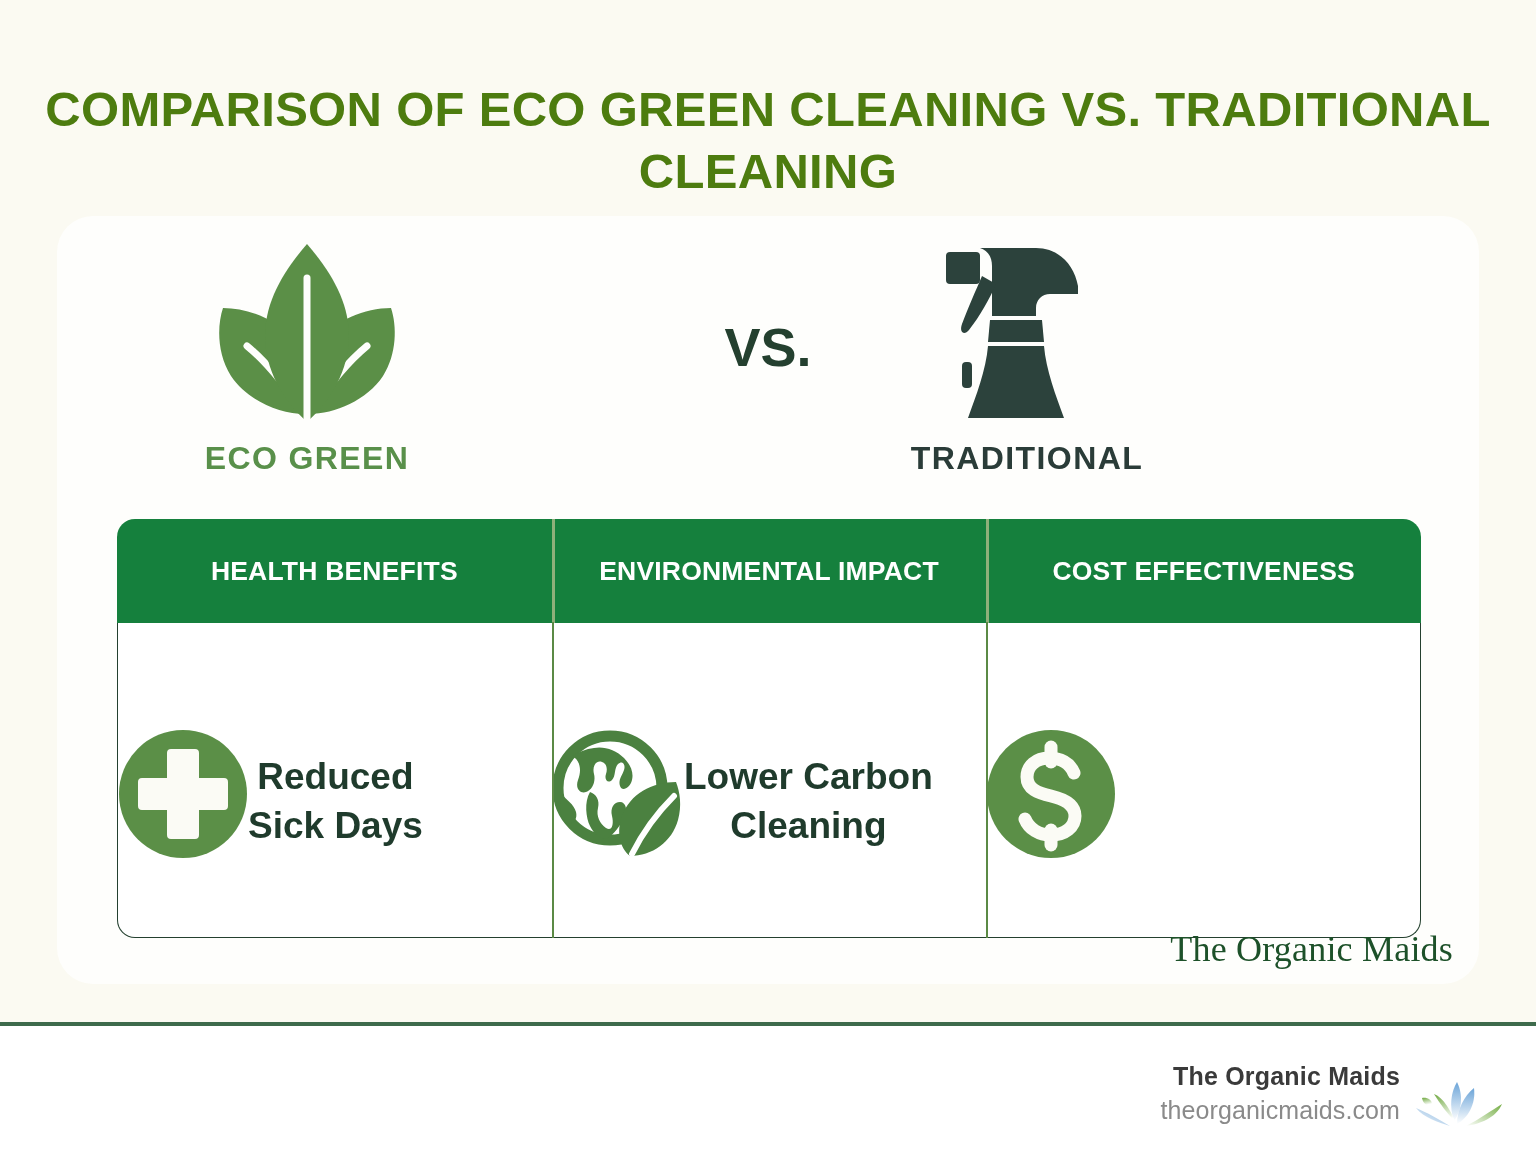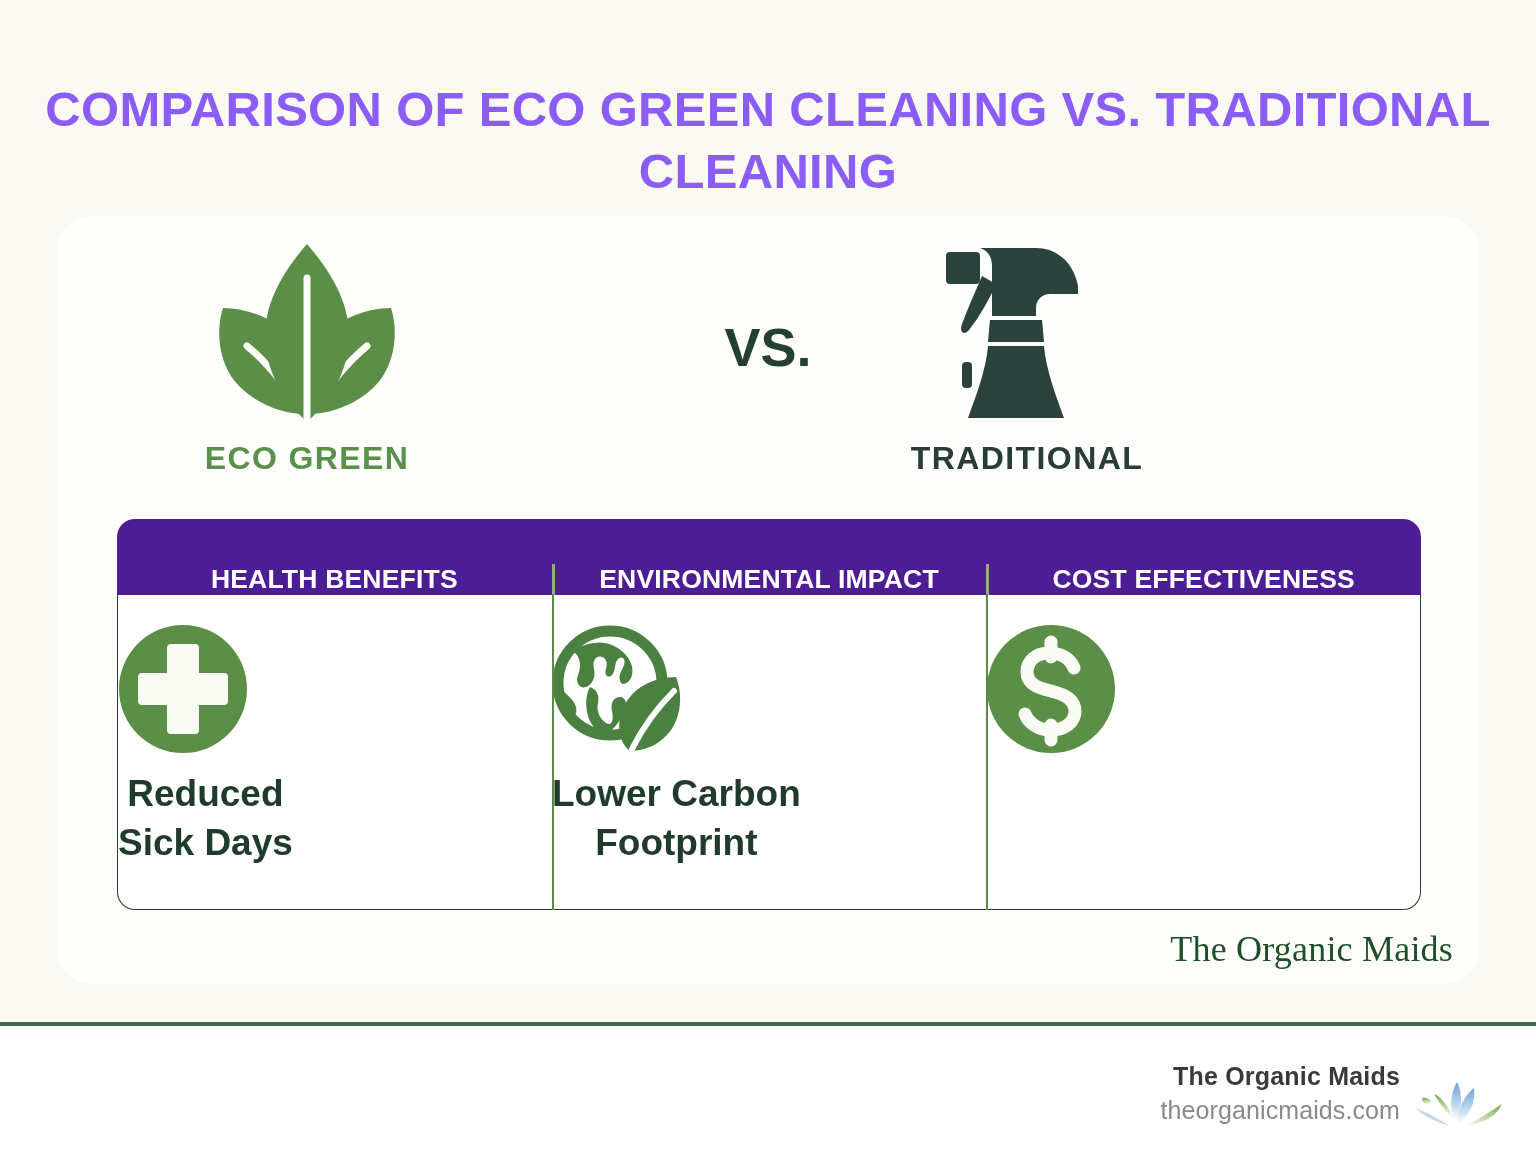--- a/index.html
+++ b/index.html
@@ -37,7 +37,7 @@
     top: 46px;
     width: 1536px;
     text-align: center;
-    color: #8b5cf6;
+    color: #4d7c0f;
     font-size: 49px;
     font-weight: bold;
     line-height: 1.26;

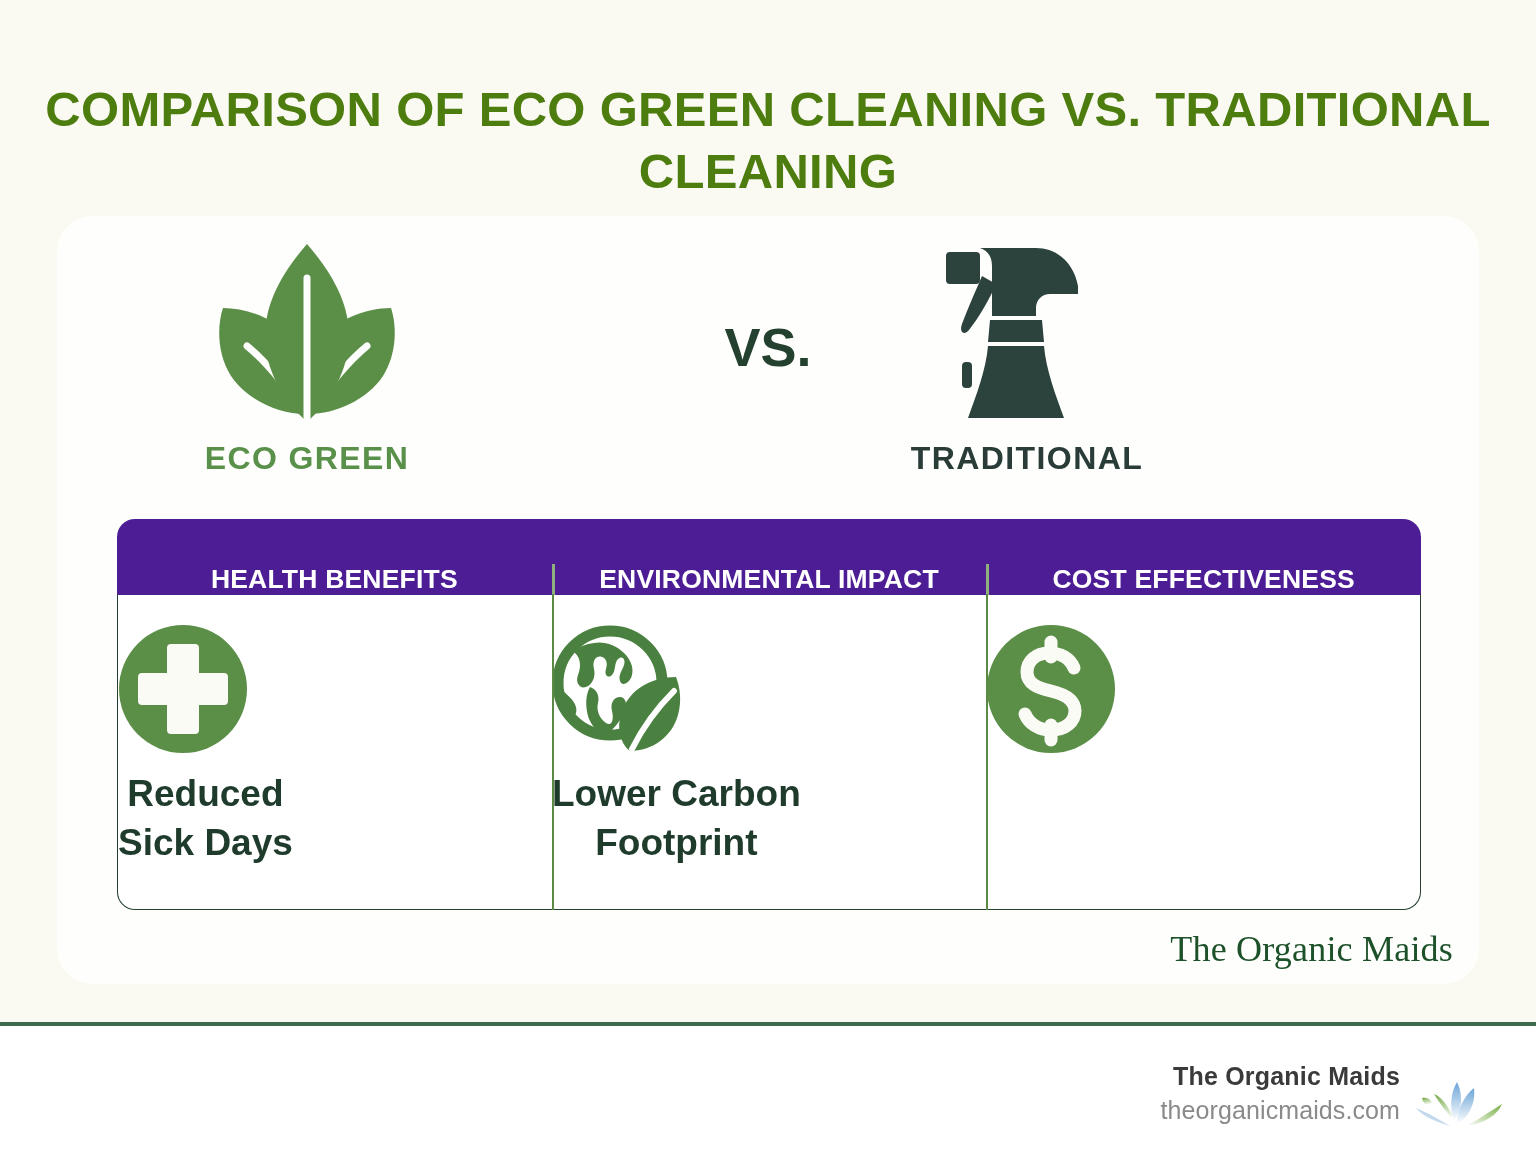--- a/index.html
+++ b/index.html
@@ -114,12 +114,11 @@
 
   .thead {
     display: flex;
-    height: 76px;
-    background: #4c1d95;
+    height: 104px;
+    background: #15803d;
     border-top-left-radius: 18px;
     border-top-right-radius: 18px;
     overflow: hidden;
-    align-items: flex-end;
   }
   .th {
     flex: 1 1 0;

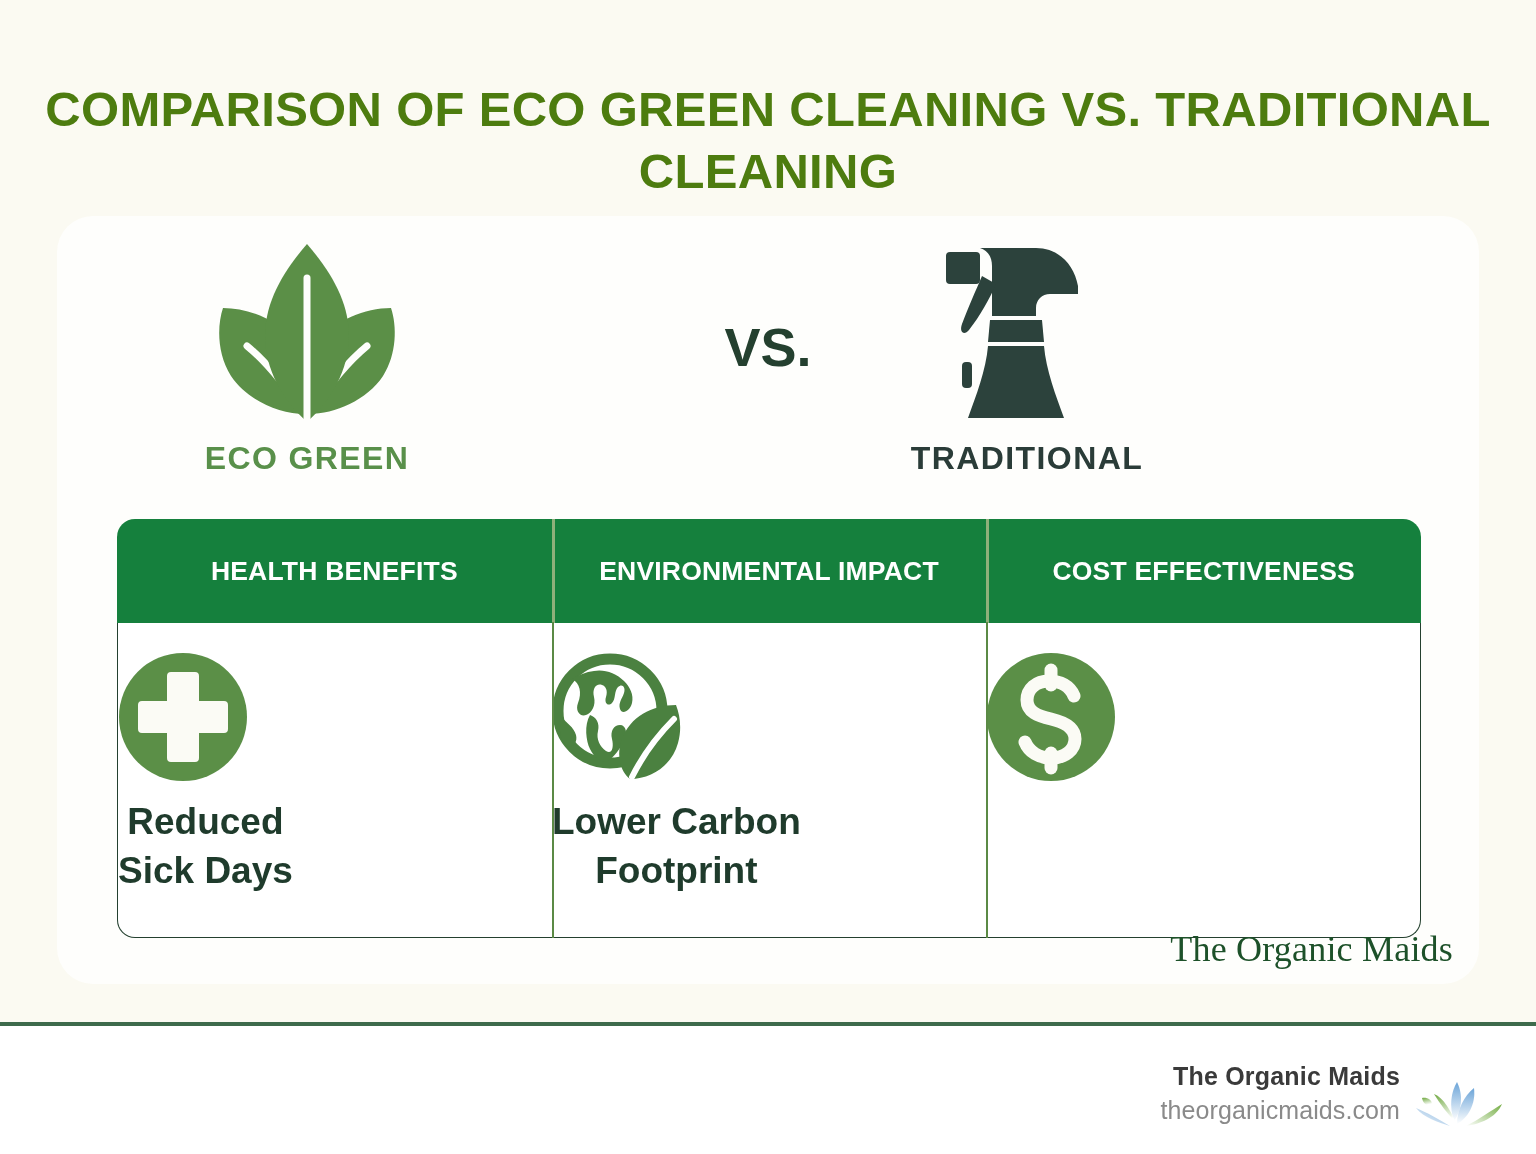--- a/index.html
+++ b/index.html
@@ -155,8 +155,7 @@
   .td {
     flex: 1 1 0;
     display: flex;
-    flex-direction: column;
-    align-items: flex-start;
+    align-items: center;
     justify-content: flex-start;
     padding-top: 28px;
     position: relative;

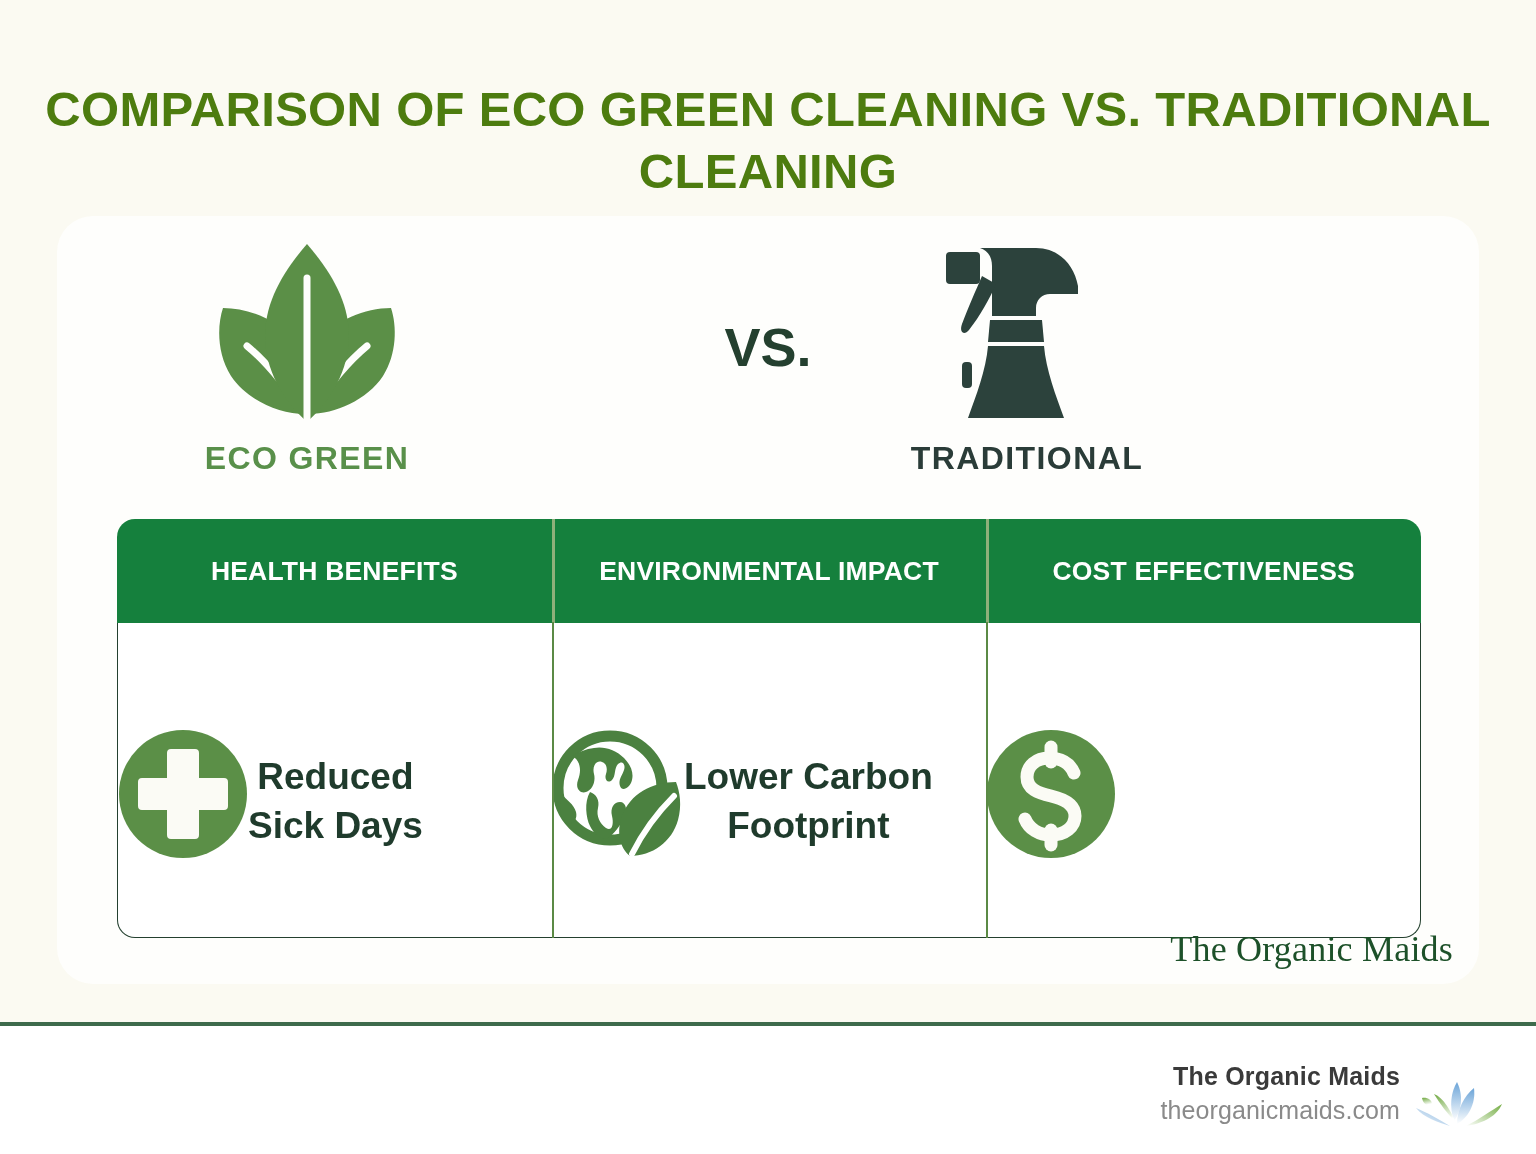--- a/index.html
+++ b/index.html
@@ -333,7 +333,7 @@
               </svg>
             </div>
             <div class="cell-text">Lower Carbon
-Footprint</div>
+Cleaning</div>
           </div>
 
           <div class="td">

